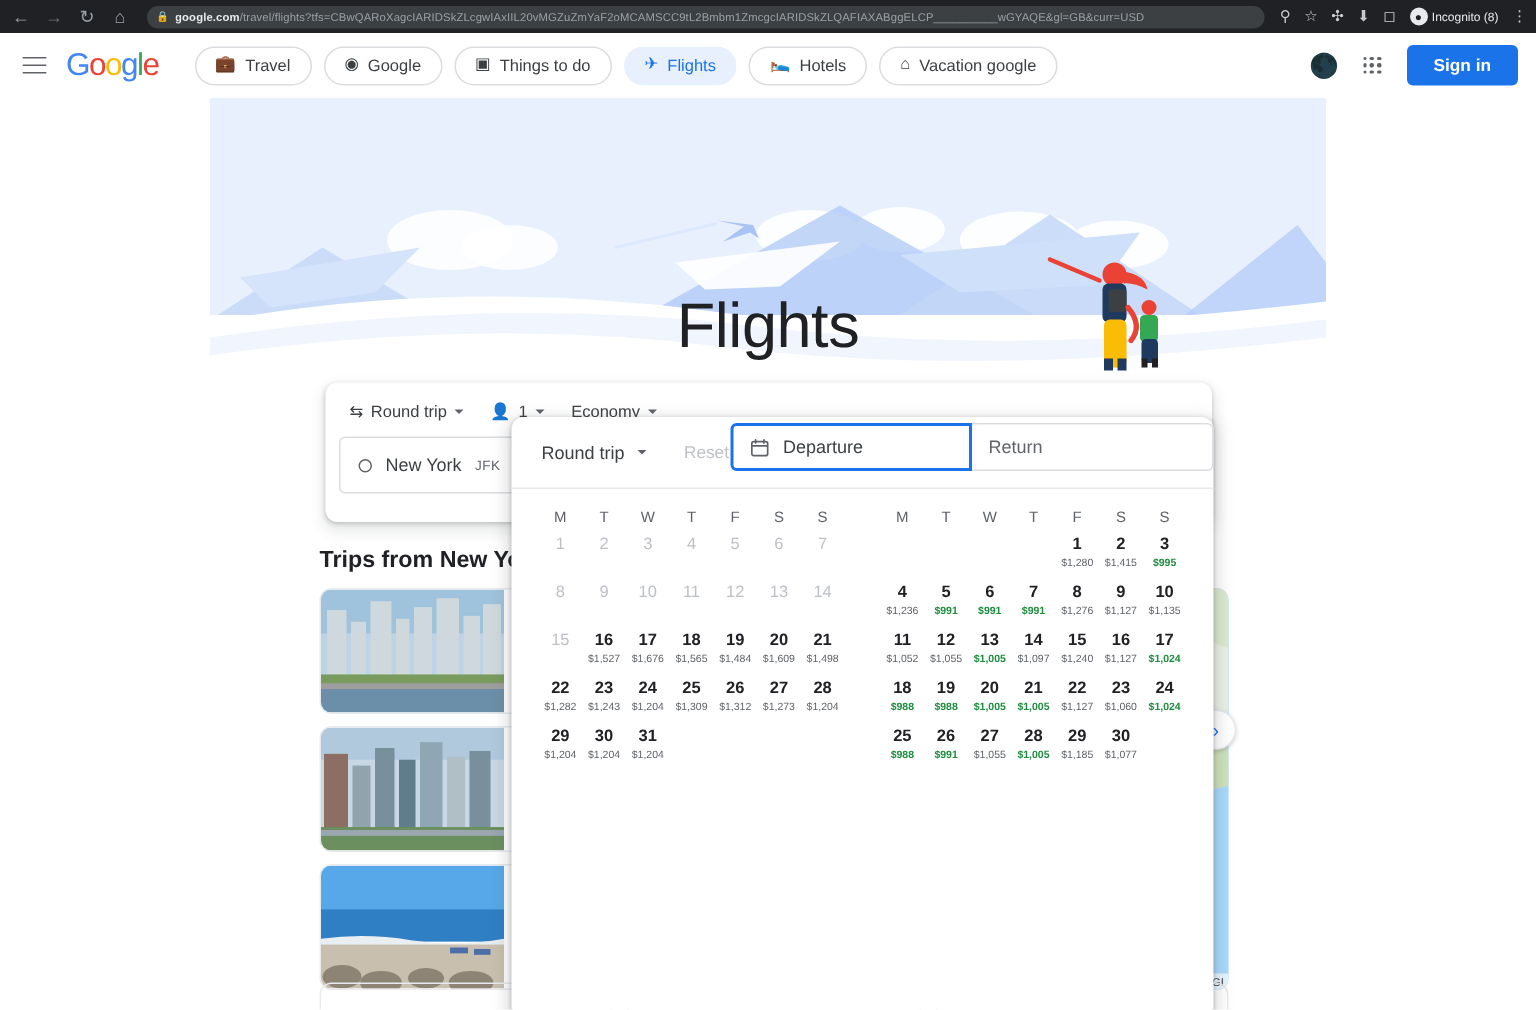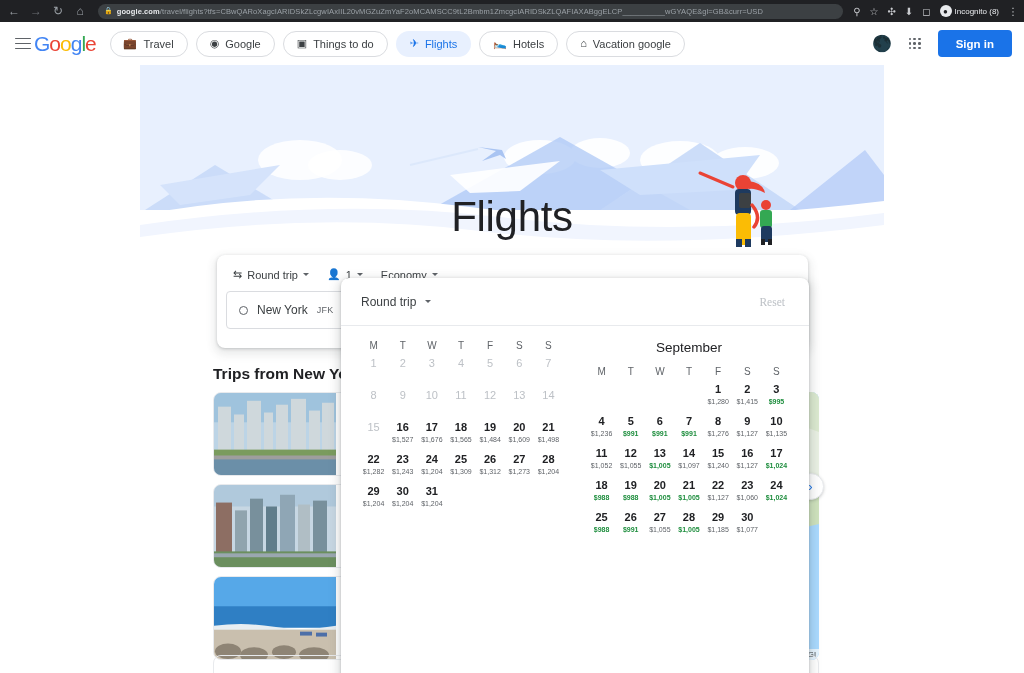--- a/index.html
+++ b/index.html
@@ -38,7 +38,7 @@
   
   .gheader {
     height: 43px; display: flex; align-items: center; padding: 0 12px;
-    background: #fff;
+    gap: 10px; background: #fff;
   }
   .hamburger { width: 22px; height: 22px; display: flex; flex-direction: column;
     justify-content: center; gap: 3.5px; padding: 0 3px; cursor: pointer; }

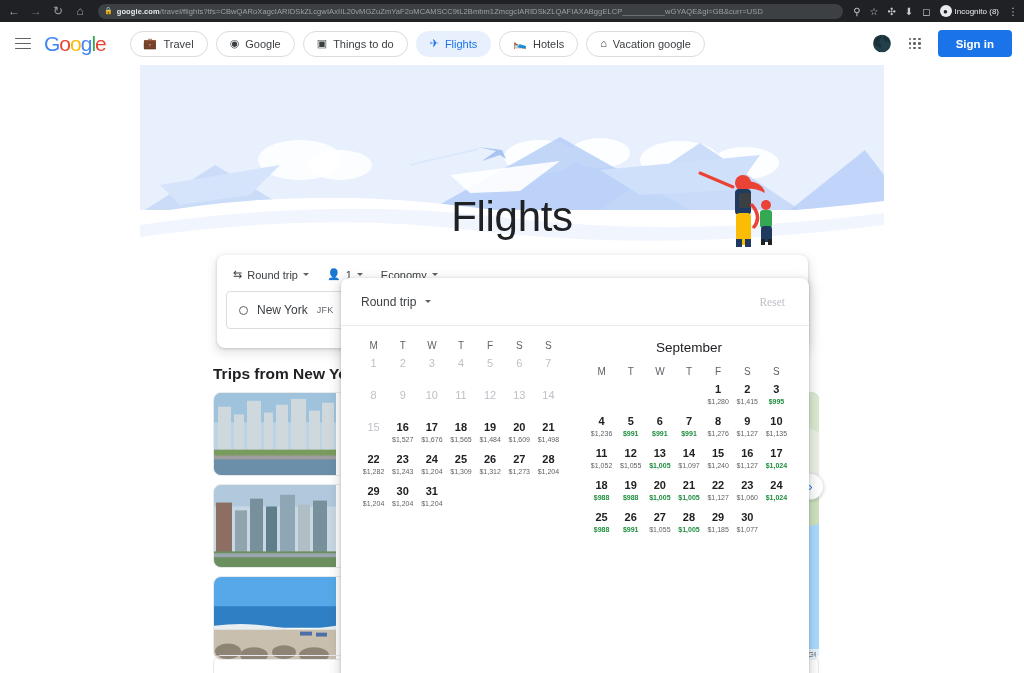--- a/index.html
+++ b/index.html
@@ -140,7 +140,7 @@
   .cal-trip { display: flex; align-items: center; gap: 9px; font-size: 12px;
     color: #3c4043; cursor: pointer; }
   .cal-reset { margin-left: auto; font-size: 11.5px; color: #bdc1c6;
-    padding-right: 24px; cursor: pointer; font-family: Liberation Serif, serif; }
+    padding-right: 1px; cursor: pointer; }
   .cal-dates { display: flex; height: 40px; align-self: stretch; }
   .cal-date {
     width: 161px; border: 1px solid #dadce0; display: flex; align-items: center;

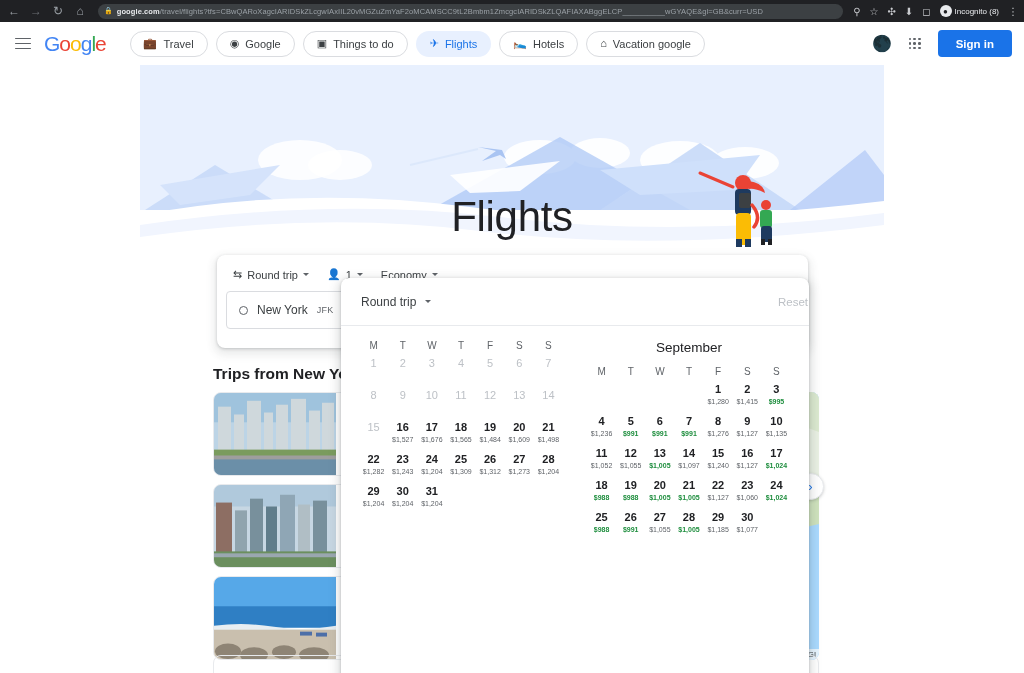--- a/index.html
+++ b/index.html
@@ -423,6 +423,20 @@
         <span class="caret"></span>
       </div>
       <div class="cal-reset">Reset</div>
+      <div class="cal-dates">
+        <div class="cal-date focused">
+          <svg class="cal-ico" viewBox="0 0 16 16">
+            <rect x="1.5" y="3" width="13" height="11.5" rx="1.6" fill="none" stroke="#5f6368" stroke-width="1.4"></rect>
+            <path d="M1.5 6.4 H14.5" stroke="#5f6368" stroke-width="1.4"></path>
+            <path d="M4.6 1.6 V4" stroke="#5f6368" stroke-width="1.4" stroke-linecap="round"></path>
+            <path d="M11.4 1.6 V4" stroke="#5f6368" stroke-width="1.4" stroke-linecap="round"></path>
+          </svg>
+          <span>Departure</span>
+        </div>
+        <div class="cal-date ret">
+          <span>Return</span>
+        </div>
+      </div>
     </div>
 
     <div class="cal-body">

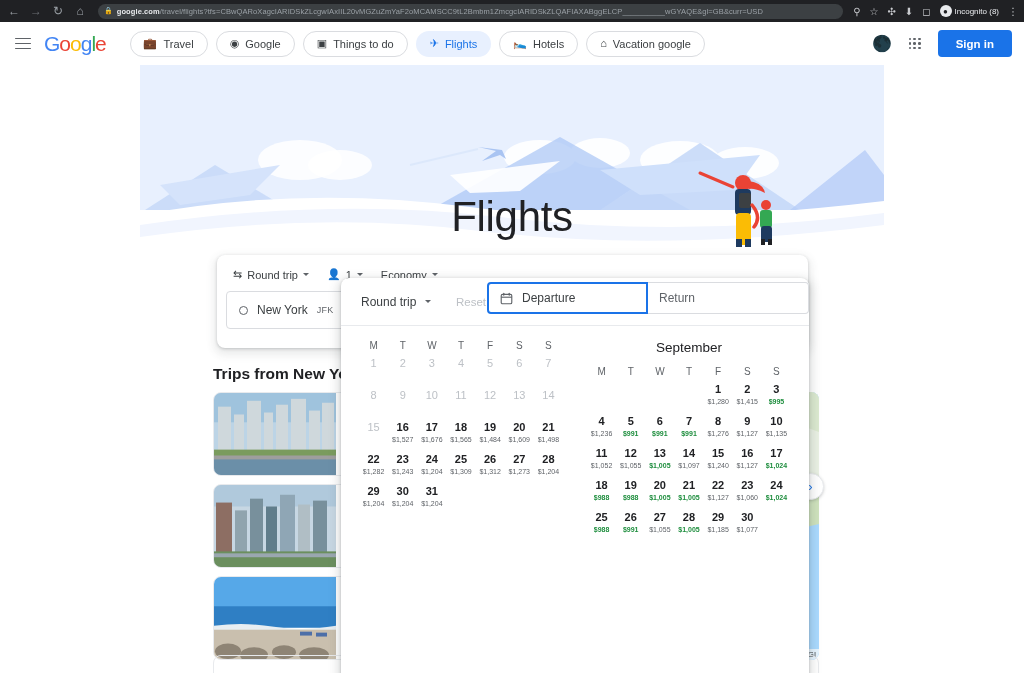--- a/index.html
+++ b/index.html
@@ -565,7 +565,6 @@
       </div>
 
       <div class="month">
-        <div class="month-name">September</div>
         <div class="dow">
           <span>M</span>
           <span>T</span>

